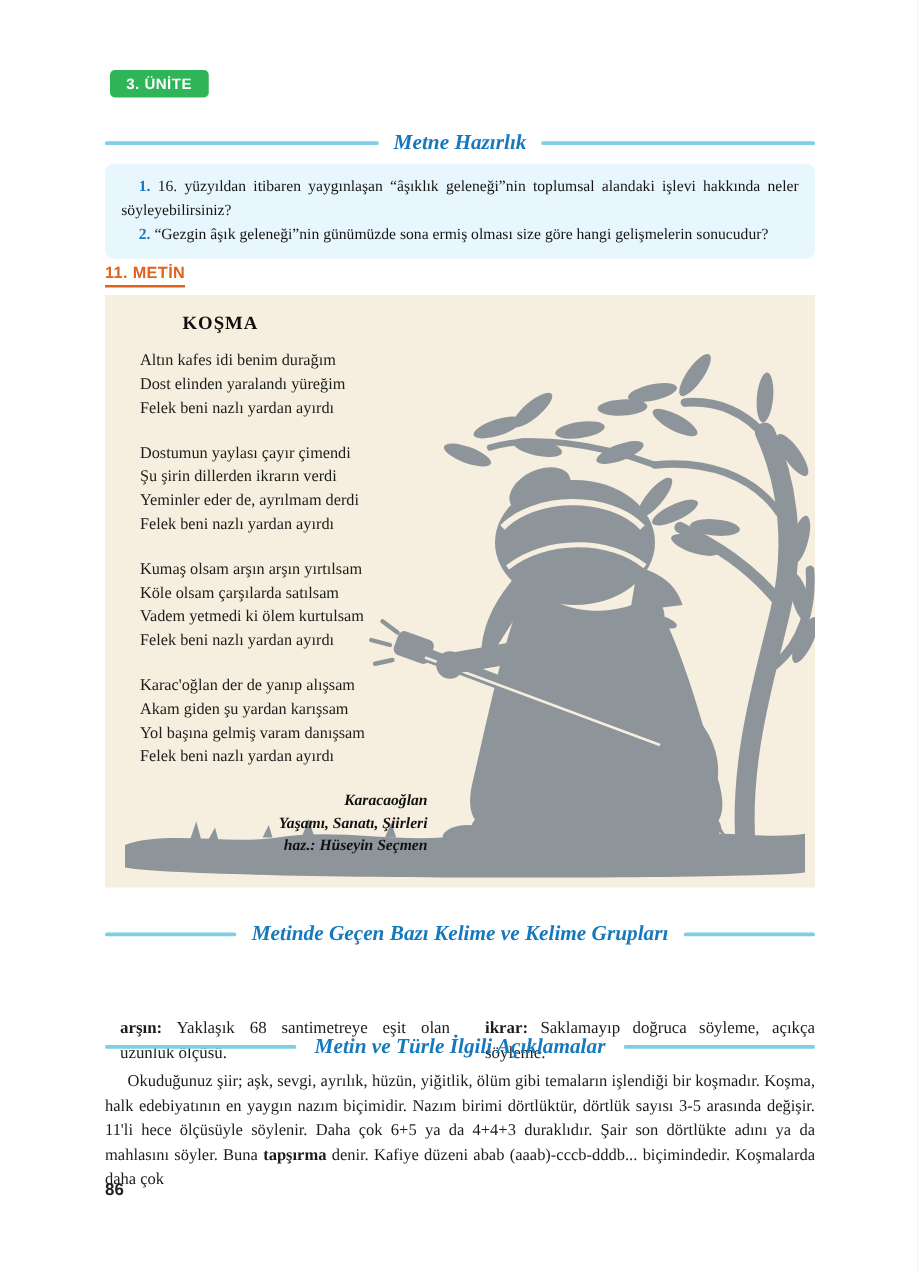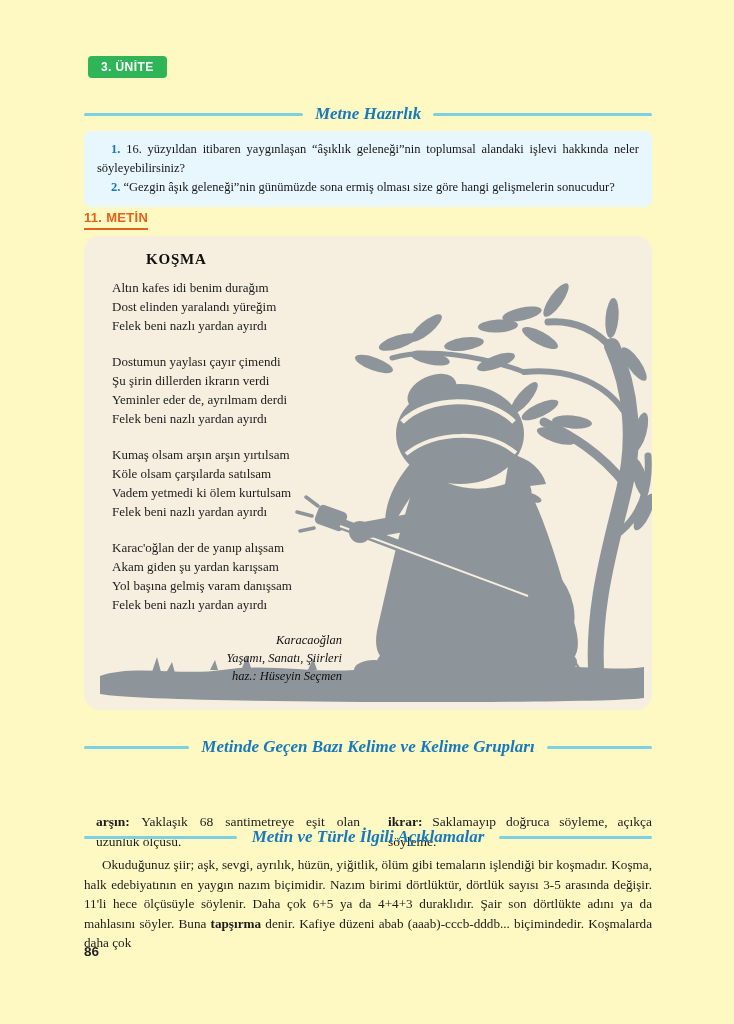--- a/index.html
+++ b/index.html
@@ -8,7 +8,7 @@
   }
   html,body{margin:0;padding:0;background:#e9e9e9;}
   .page{
-    position:relative; width:734px; height:1024px; background:#fef9c3;
+    position:relative; width:734px; height:1024px; background:#ffffff;
     font-family:"Liberation Serif", serif; color:var(--ink); overflow:hidden;
     margin:0 auto;
   }

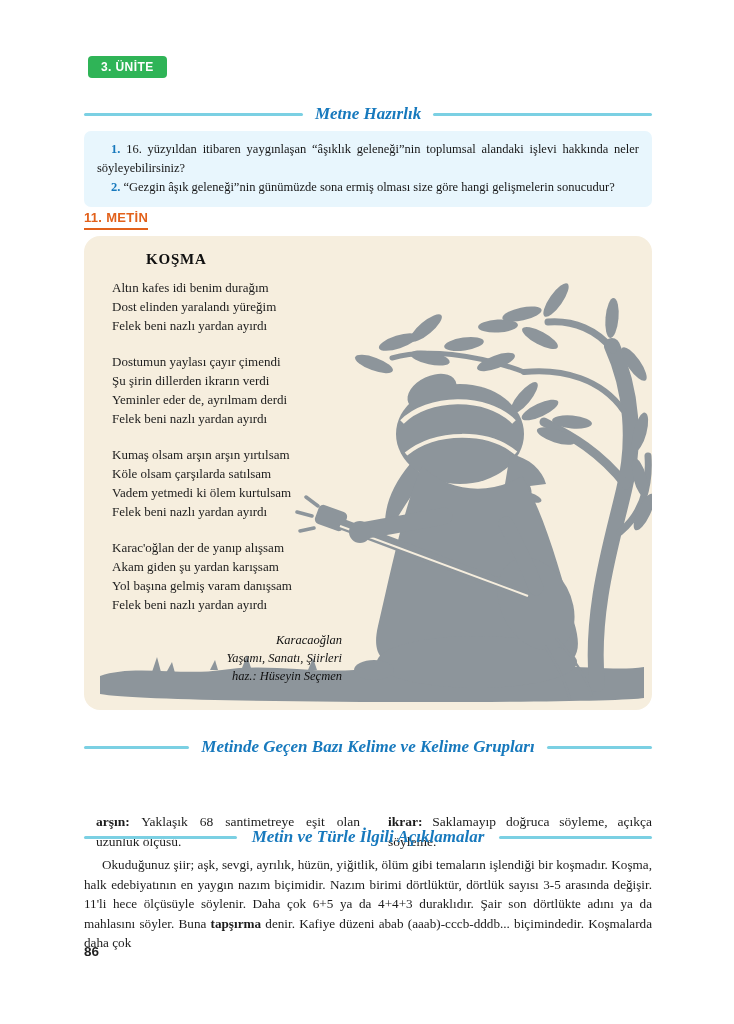--- a/index.html
+++ b/index.html
@@ -46,7 +46,7 @@
 
   .poem-box{
     position:absolute; left:84px; top:236px; width:568px; height:474px;
-    background:var(--poembg); border-radius:16px; overflow:hidden;
+    background:var(--poembg); border-radius:1px; overflow:hidden;
   }
   .illustration{position:absolute; right:0; bottom:0; width:560px; height:430px; color:var(--sil);}
   .illustration .f{fill:currentColor;}

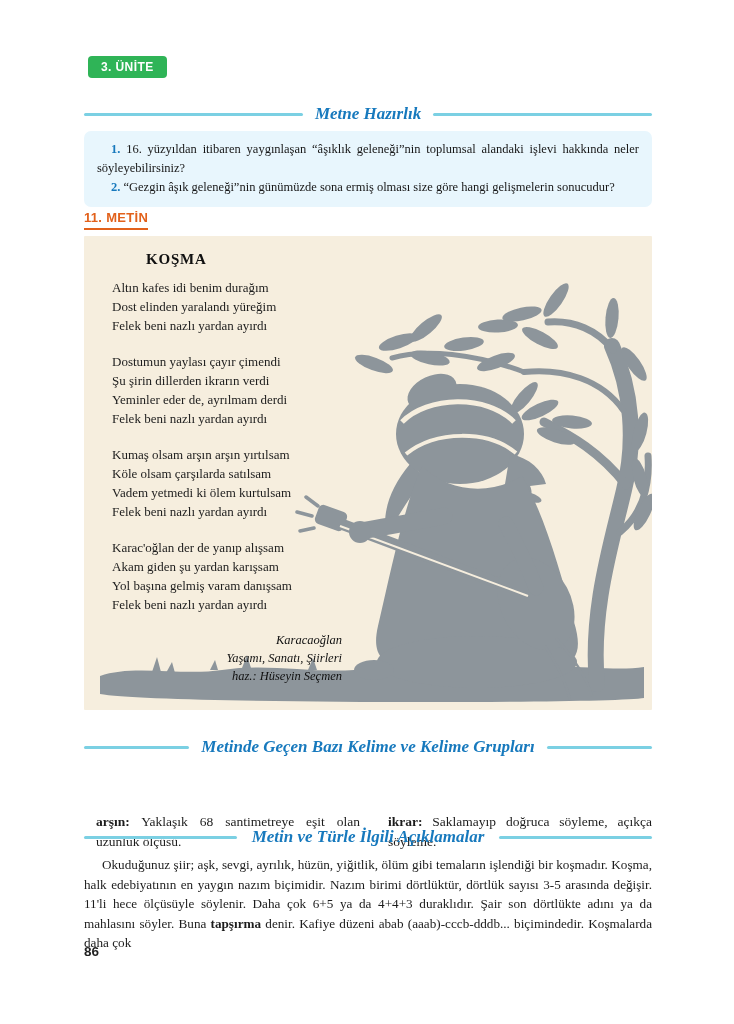--- a/index.html
+++ b/index.html
@@ -57,7 +57,7 @@
   .poem-title{margin:0 0 10px 34px; font-size:15px; letter-spacing:.8px; color:#101010;}
   .stanza{margin:0 0 17px 0;}
   .pline{font-size:13px; line-height:19px; color:var(--ink);}
-  .attribution{width:230px; text-align:right; font-weight:normal; font-style:italic;
+  .attribution{width:230px; text-align:right; font-weight:bold; font-style:italic;
     font-size:12.5px; line-height:18px; color:#101010; margin-top:1px;}
 
   .defs-row{position:absolute; left:96px; top:768px; width:556px; display:flex; gap:28px;margin-top:44px;}

